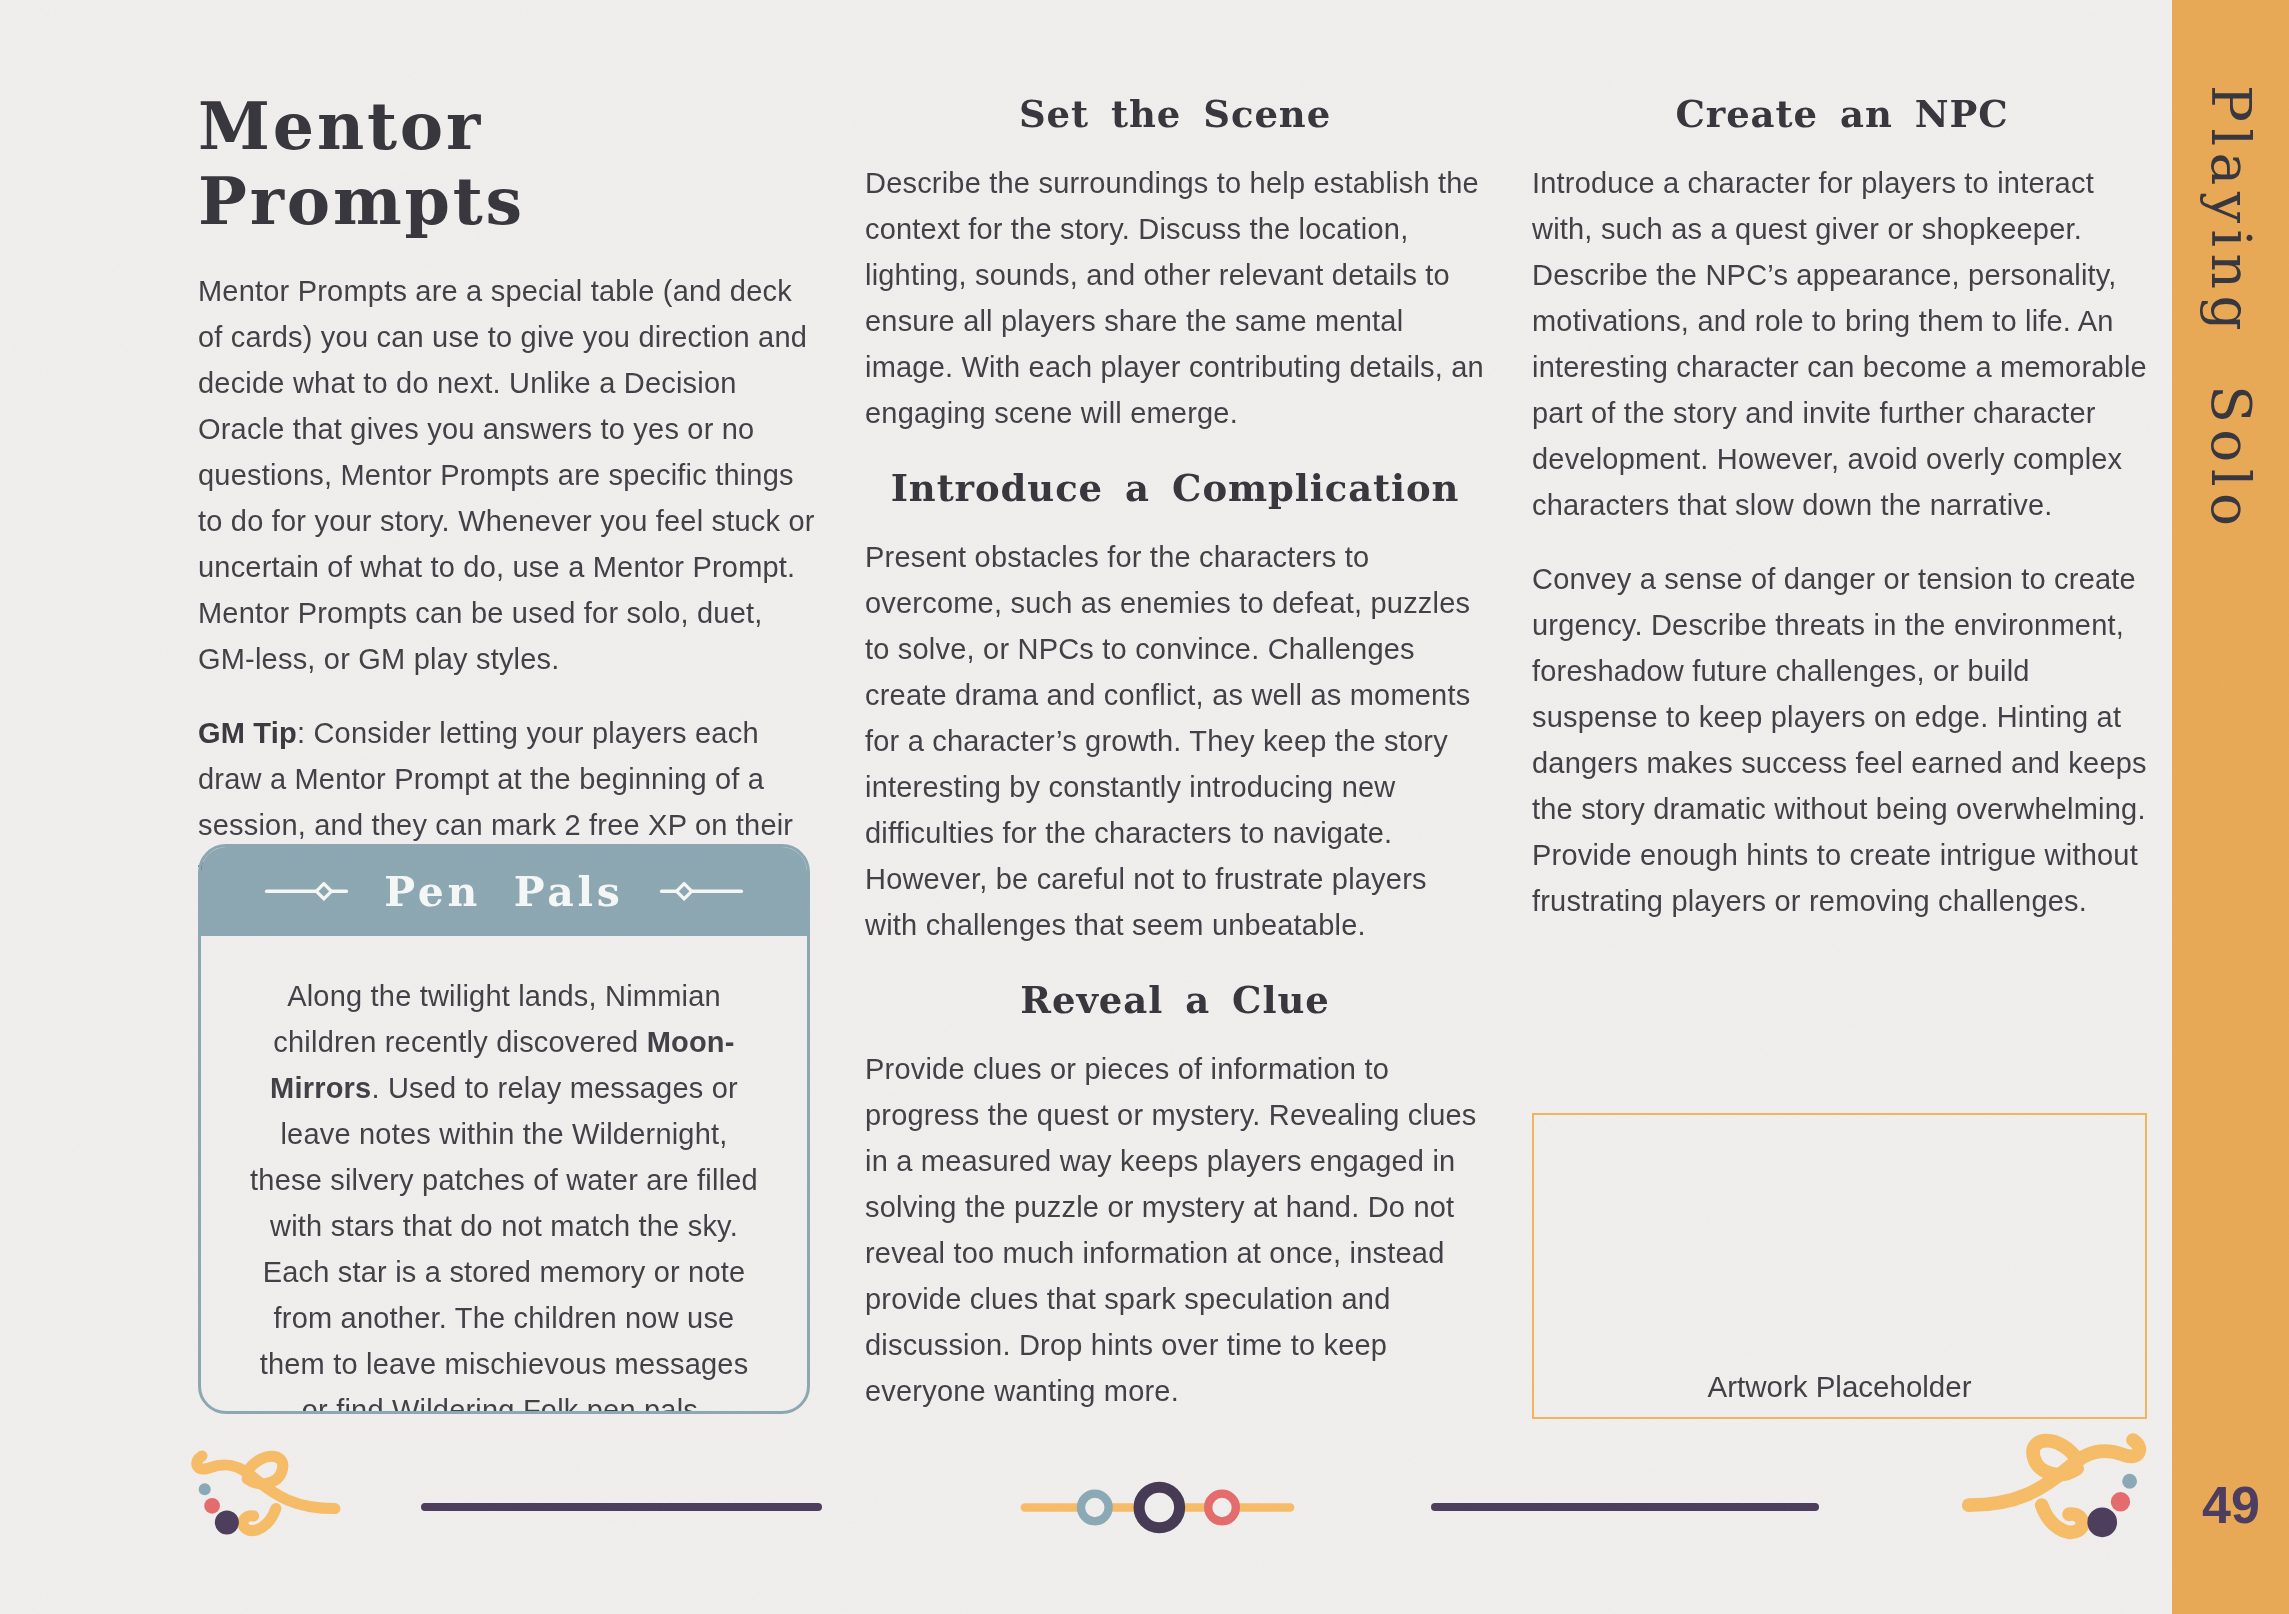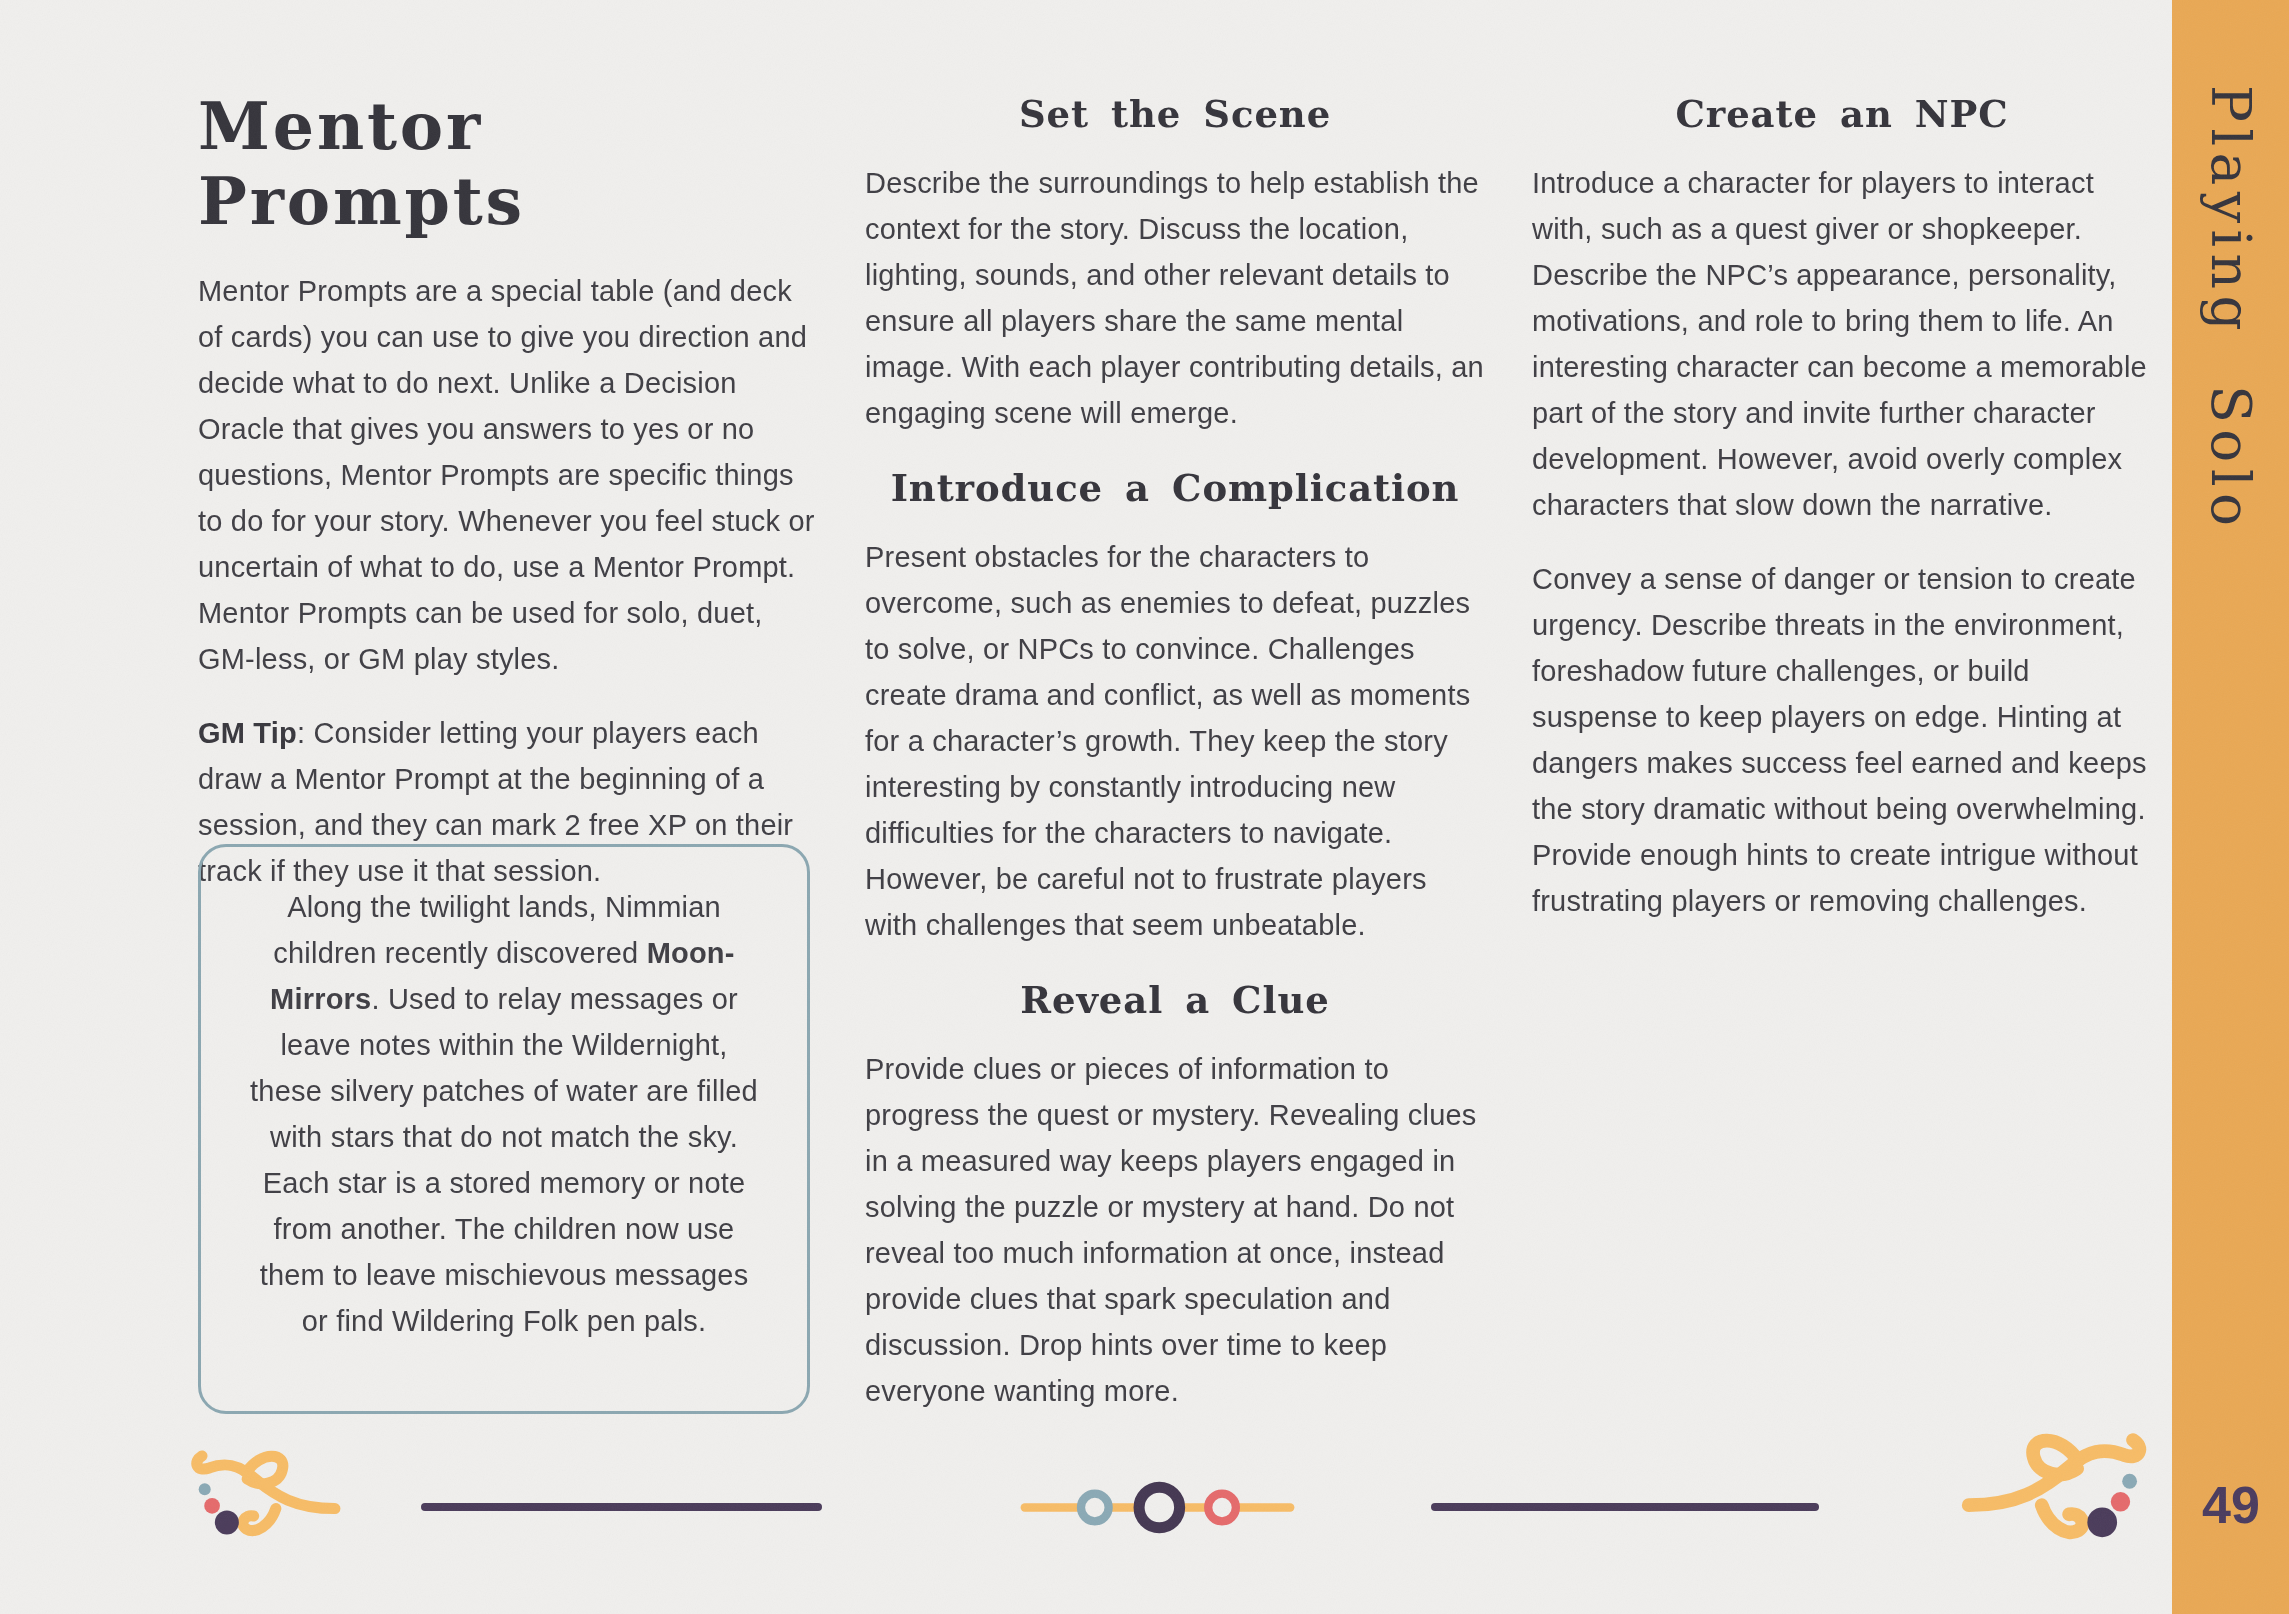--- a/index.html
+++ b/index.html
@@ -109,6 +109,19 @@
   </div>
 
   <div class="callout">
+    <div class="callout-header">
+      <svg width="85" height="18.5" viewBox="0 0 92 20">
+        <line x1="3" y1="10" x2="56" y2="10" stroke="#f6f7f7" stroke-width="4" stroke-linecap="round"></line>
+        <rect x="59" y="4.2" width="11.6" height="11.6" transform="rotate(45 64.8 10)" fill="#8ba7b1" stroke="#f6f7f7" stroke-width="3.5"></rect>
+        <line x1="74" y1="10" x2="89" y2="10" stroke="#f6f7f7" stroke-width="4" stroke-linecap="round"></line>
+      </svg>
+      <span class="callout-title">Pen Pals</span>
+      <svg width="85" height="18.5" viewBox="0 0 92 20" style="transform:scaleX(-1)">
+        <line x1="3" y1="10" x2="56" y2="10" stroke="#f6f7f7" stroke-width="4" stroke-linecap="round"></line>
+        <rect x="59" y="4.2" width="11.6" height="11.6" transform="rotate(45 64.8 10)" fill="#8ba7b1" stroke="#f6f7f7" stroke-width="3.5"></rect>
+        <line x1="74" y1="10" x2="89" y2="10" stroke="#f6f7f7" stroke-width="4" stroke-linecap="round"></line>
+      </svg>
+    </div>
     <div class="callout-body"><span>Along the twilight lands, Nimmian children recently discovered </span><strong>Moon-Mirrors</strong><span>. Used to relay messages or leave notes within the Wildernight, these silvery patches of water are filled with stars that do not match the sky. Each star is a stored memory or note from another. The children now use them to leave mischievous messages or find Wildering Folk pen pals.</span></div>
   </div>
 

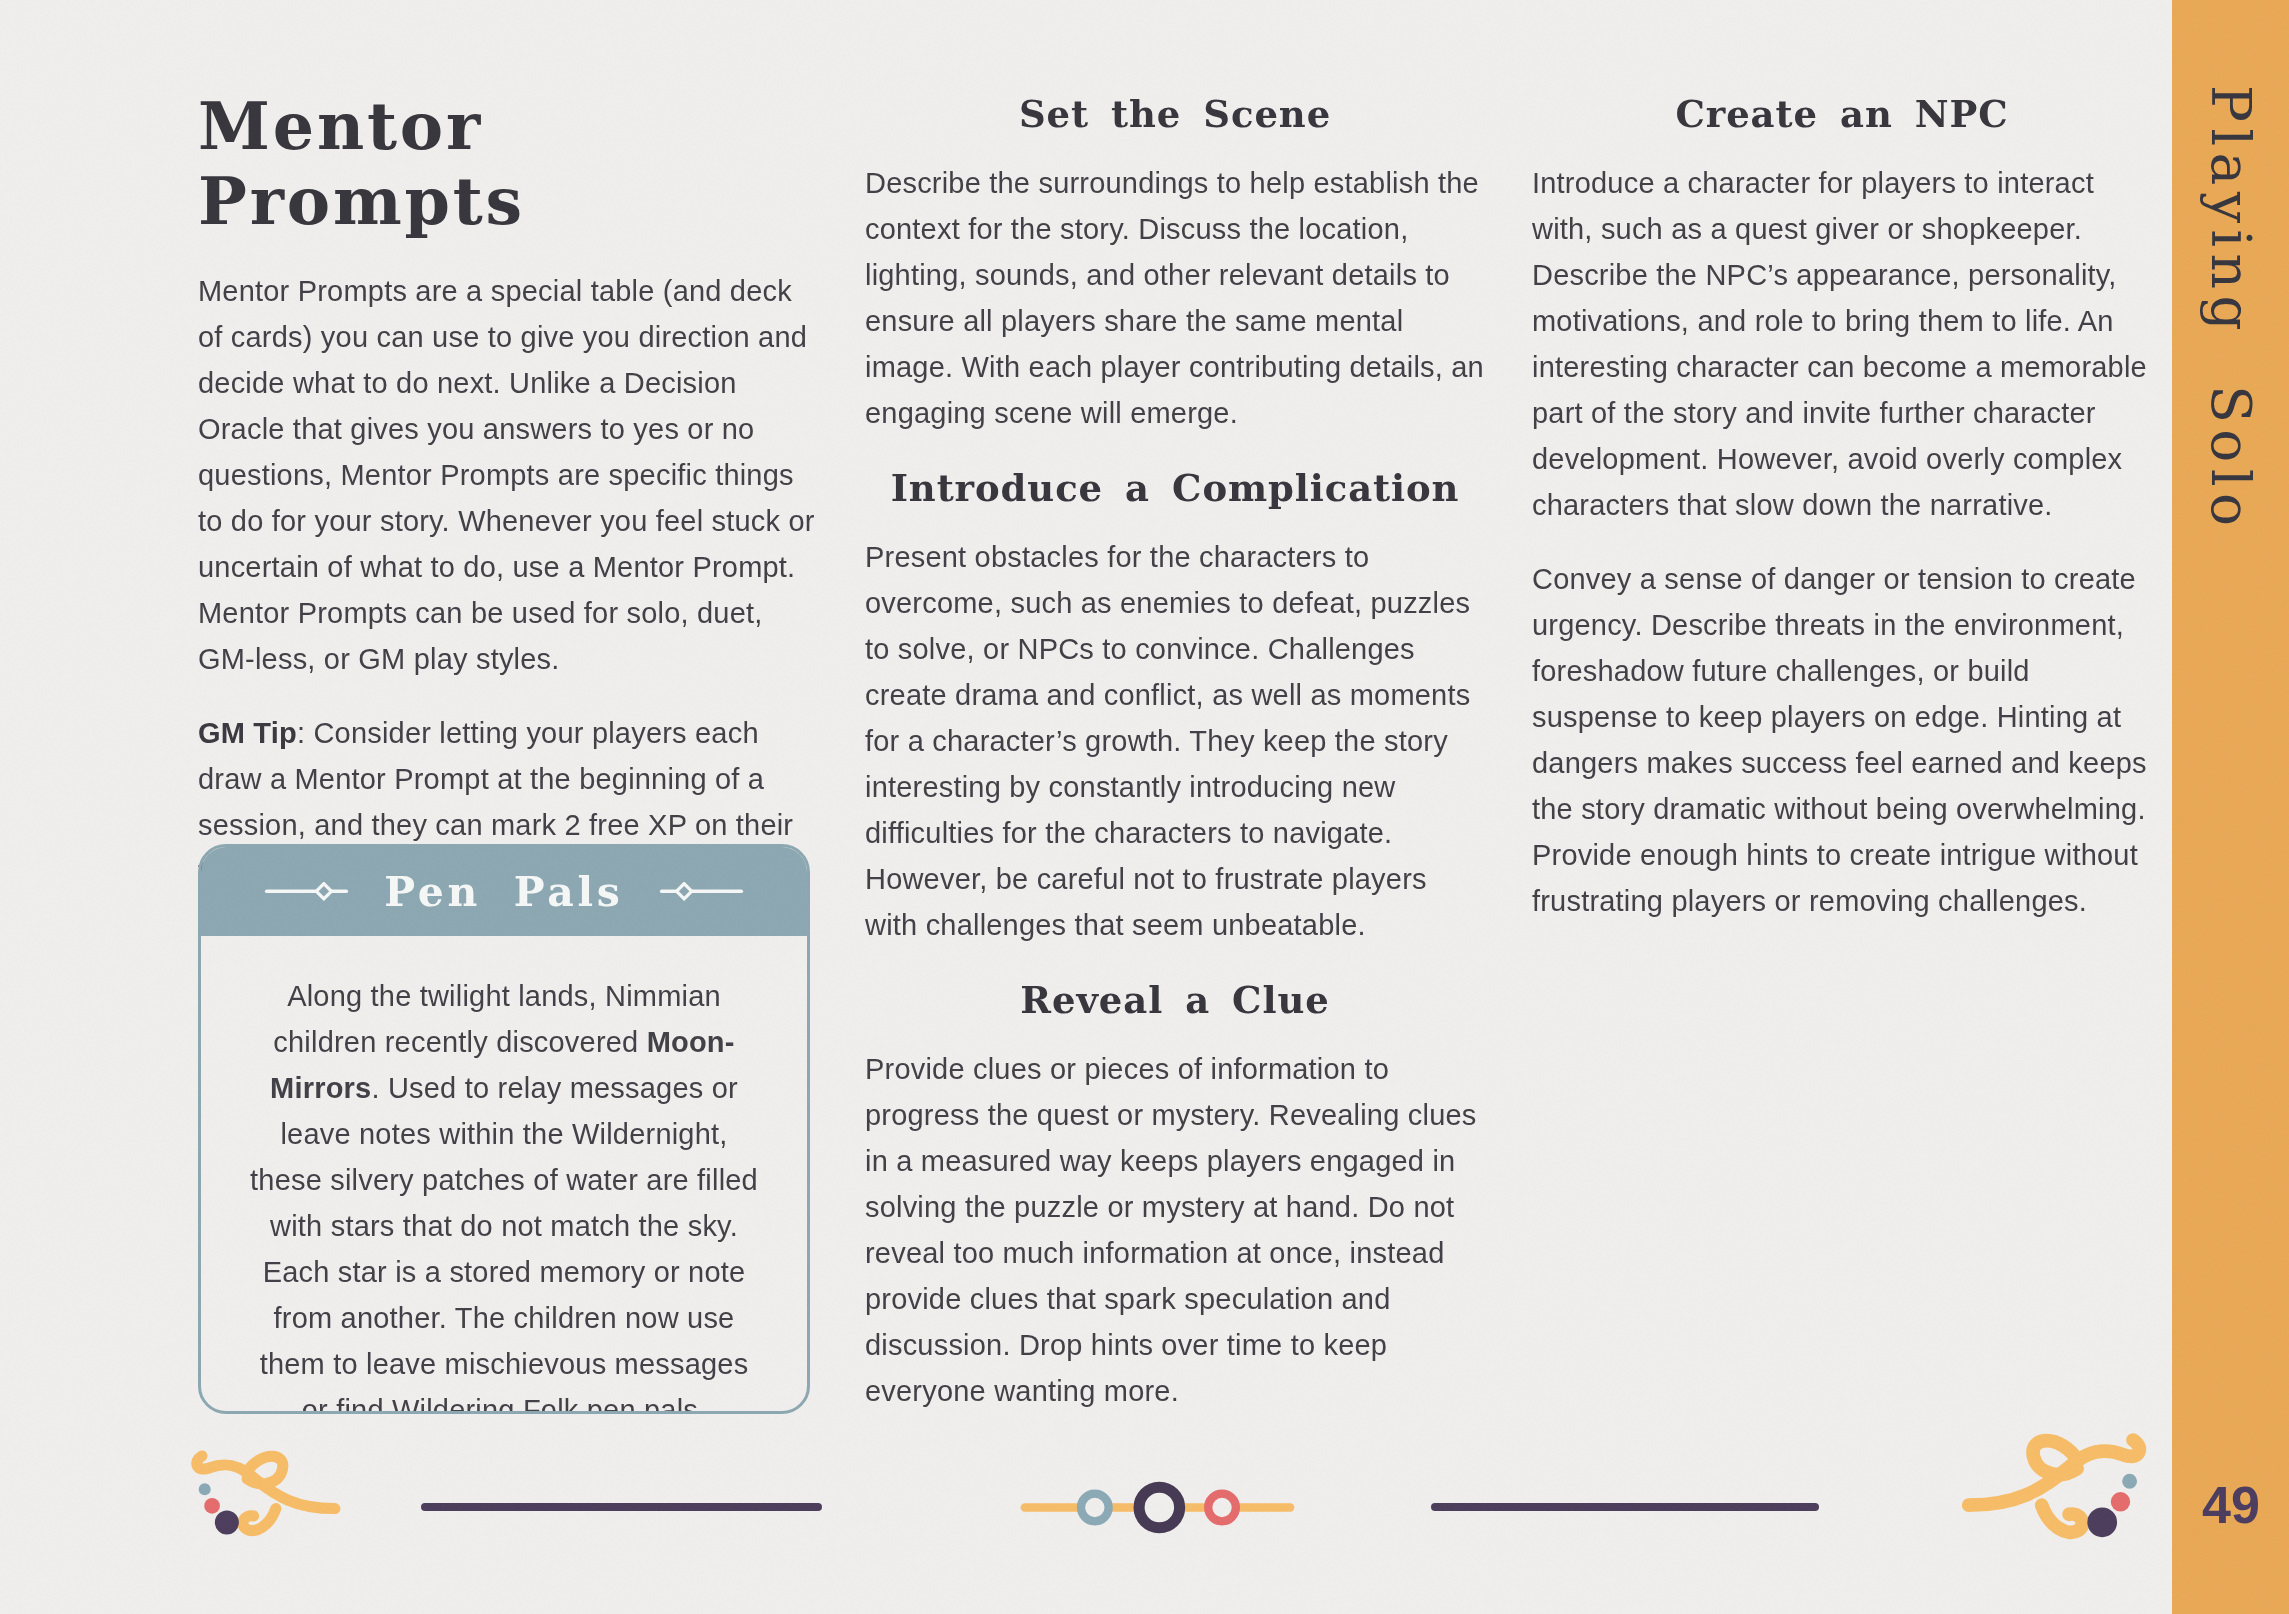--- a/index.html
+++ b/index.html
@@ -140,6 +140,9 @@
     <p class="body">Convey a sense of danger or tension to create urgency. Describe threats in the environment, foreshadow future challenges, or build suspense to keep players on edge. Hinting at dangers makes success feel earned and keeps the story dramatic without being overwhelming. Provide enough hints to create intrigue without frustrating players or removing challenges.</p>
   </div>
 
+  <div class="artwork-box">
+    <div class="artwork-caption">Artwork Placeholder</div>
+  </div>
 
   <svg class="flourish left" width="157" height="109" viewBox="0 0 170 118">
     <g fill="none" stroke="#f7bc66" stroke-width="12" stroke-linecap="round" stroke-linejoin="round">

